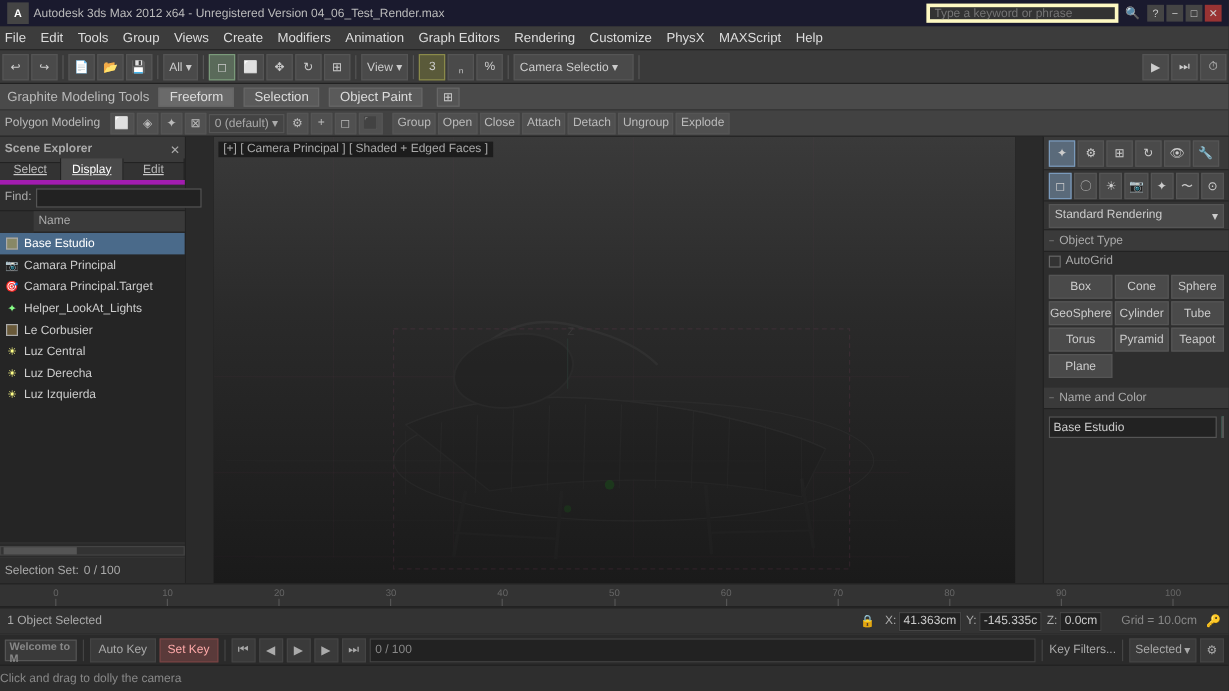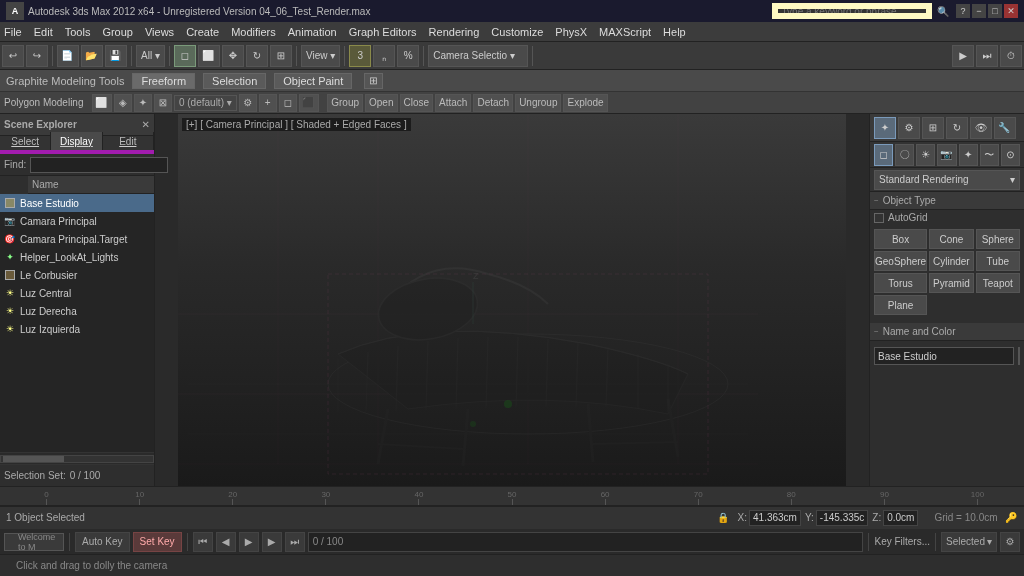--- a/index.html
+++ b/index.html
@@ -14,7 +14,7 @@
     #titlebar .left { display: flex; align-items: center; gap: 4px; }
     #titlebar .left .logo { width: 18px; height: 18px; background: #444; display: flex; align-items: center; justify-content: center; font-weight: bold; font-size: 9px; color: #fff; }
     #titlebar .right { display: flex; align-items: center; gap: 2px; }
-    #titlebar .search-box { background: #333; border: 6px solid #fef9c3; color: #aaa; padding: 1px 4px; font-size: 10px; width: 160px; height: 16px; }
+    #titlebar .search-box { background: #333; border: 3px solid #fef9c3; color: #aaa; padding: 1px 4px; font-size: 10px; width: 160px; height: 16px; }
     #titlebar .win-btn { width: 14px; height: 14px; background: #444; display: flex; align-items: center; justify-content: center; font-size: 9px; cursor: pointer; color: #ccc; }
     #titlebar .win-btn:last-child { background: #933; }
 

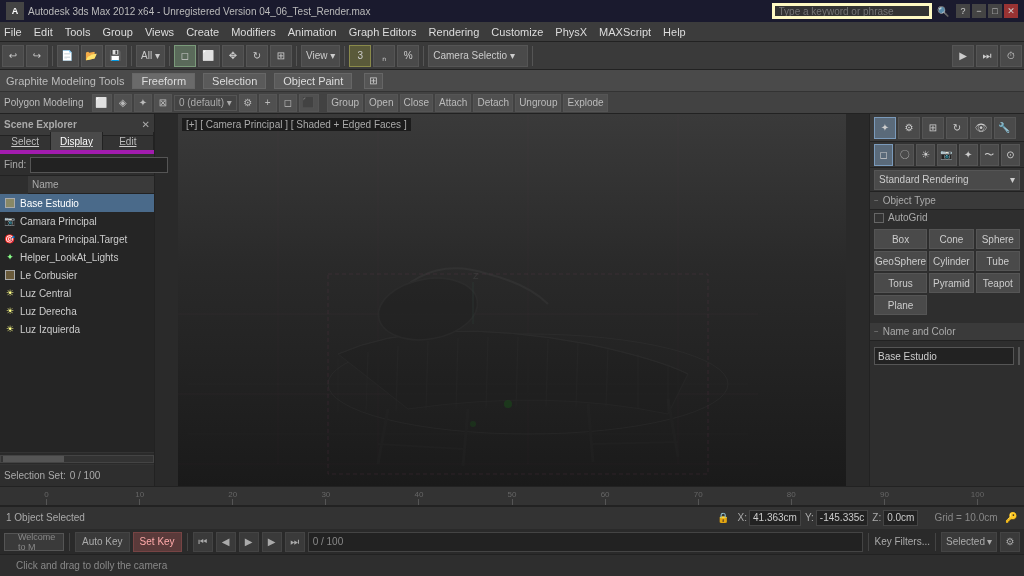--- a/index.html
+++ b/index.html
@@ -585,7 +585,7 @@
   </div>
 
   <div id="anim-controls">
-    <div style="background:#3a3a3a;border:1px solid #555;width:60px;height:18px;display:flex;align-items:center;padding:0 13px;font-size:9px;color:#888;">
+    <div style="background:#3a3a3a;border:1px solid #555;width:60px;height:18px;display:flex;padding:0 3px;font-size:9px;color:#888;font-weight:bold;">
       <span>Welcome to M</span>
     </div>
     <div class="anim-sep"></div>

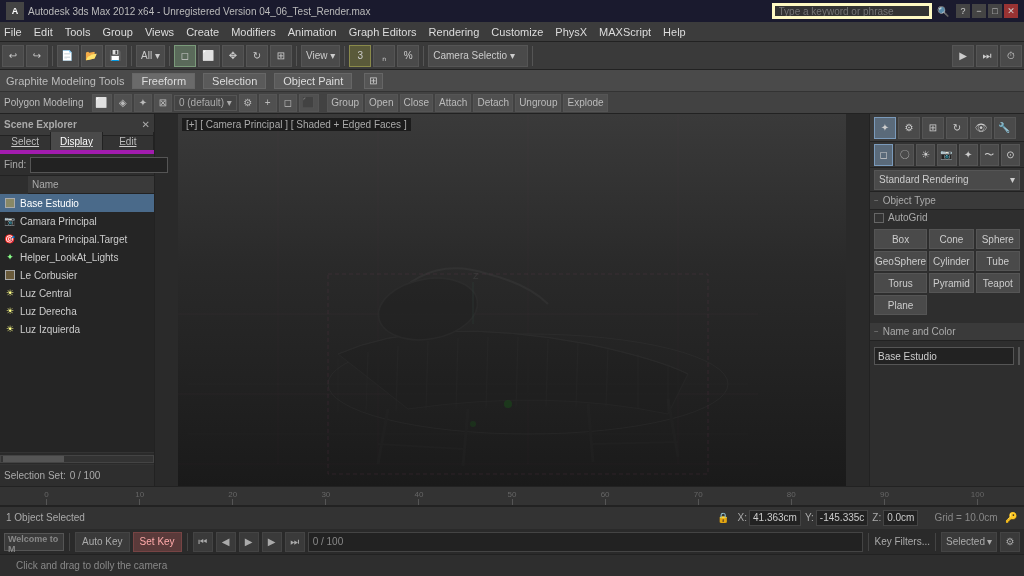--- a/index.html
+++ b/index.html
@@ -185,7 +185,7 @@
 
     #bottom-bar {
       width: 100%; height: 22px; background: #2e2e2e; display: flex; align-items: center;
-      padding: 0 16px; gap: 4px; border-top: 1px solid #222;
+      padding: 0 0; gap: 4px; border-top: 1px solid #222;
     }
     #bottom-bar .help-text { flex: 1; font-size: 10px; color: #888; }
 

